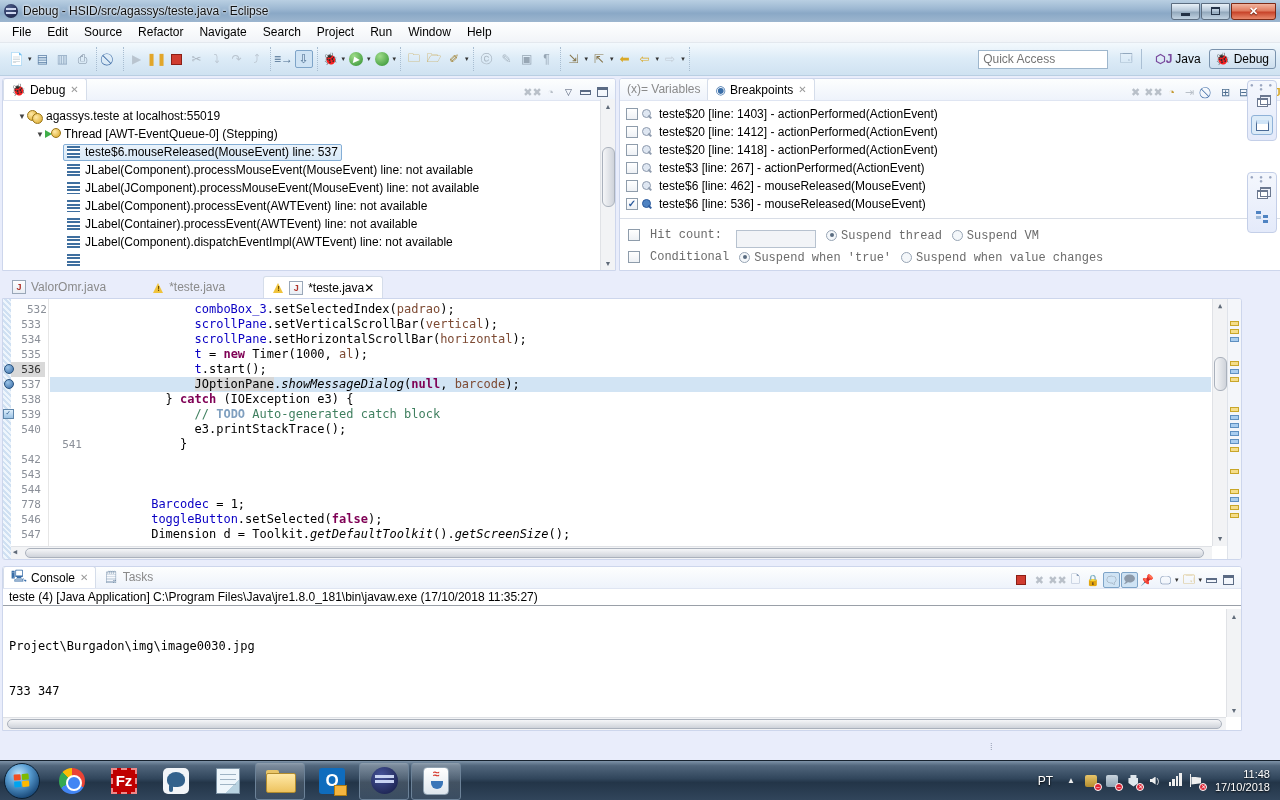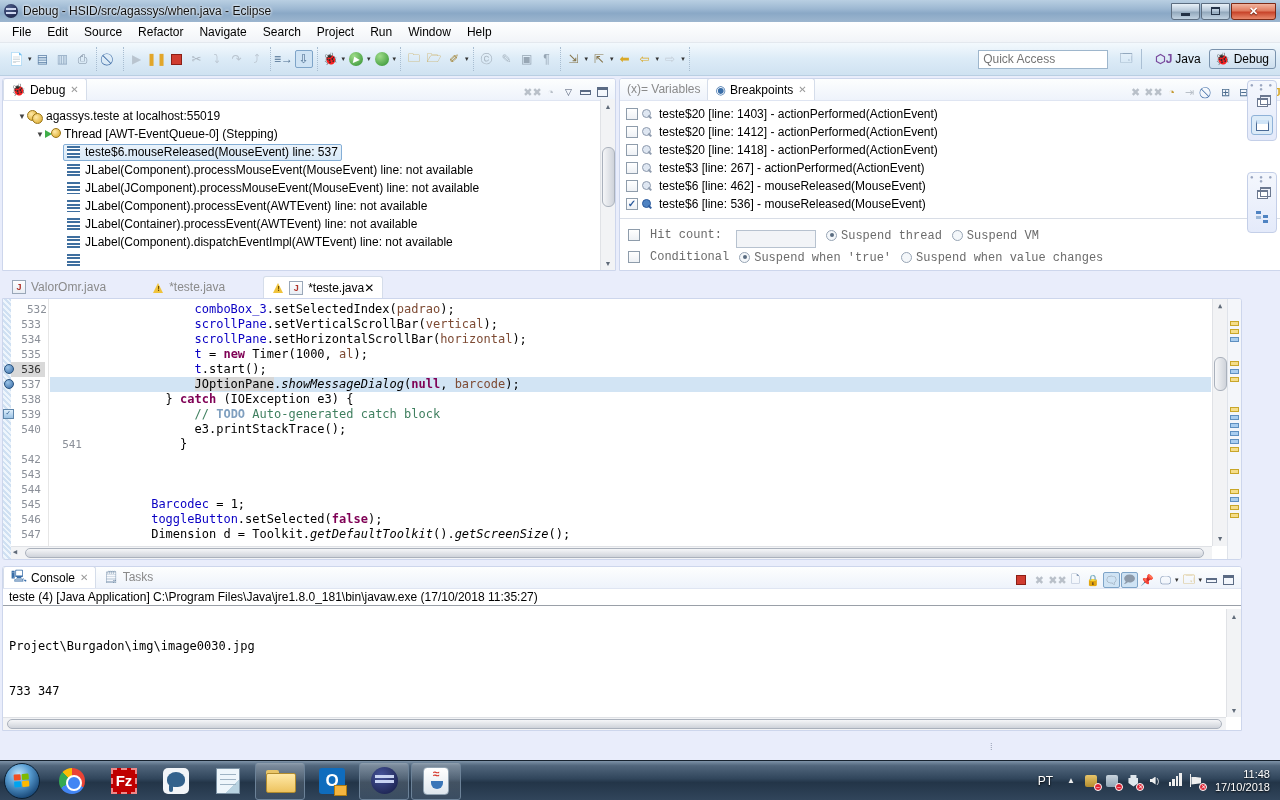--- a/index.html
+++ b/index.html
@@ -166,7 +166,7 @@
 
   <div class="titlebar">
     <div class="eclipse-orb"></div>
-    <span class="tb-title">Debug - HSID/src/agassys/when.java - Eclipse</span>
+    <span class="tb-title">Debug - HSID/src/agassys/teste.java - Eclipse</span>
     <div class="win-btns">
       <div class="win-btn">
           <span class="glyph-min"></span>

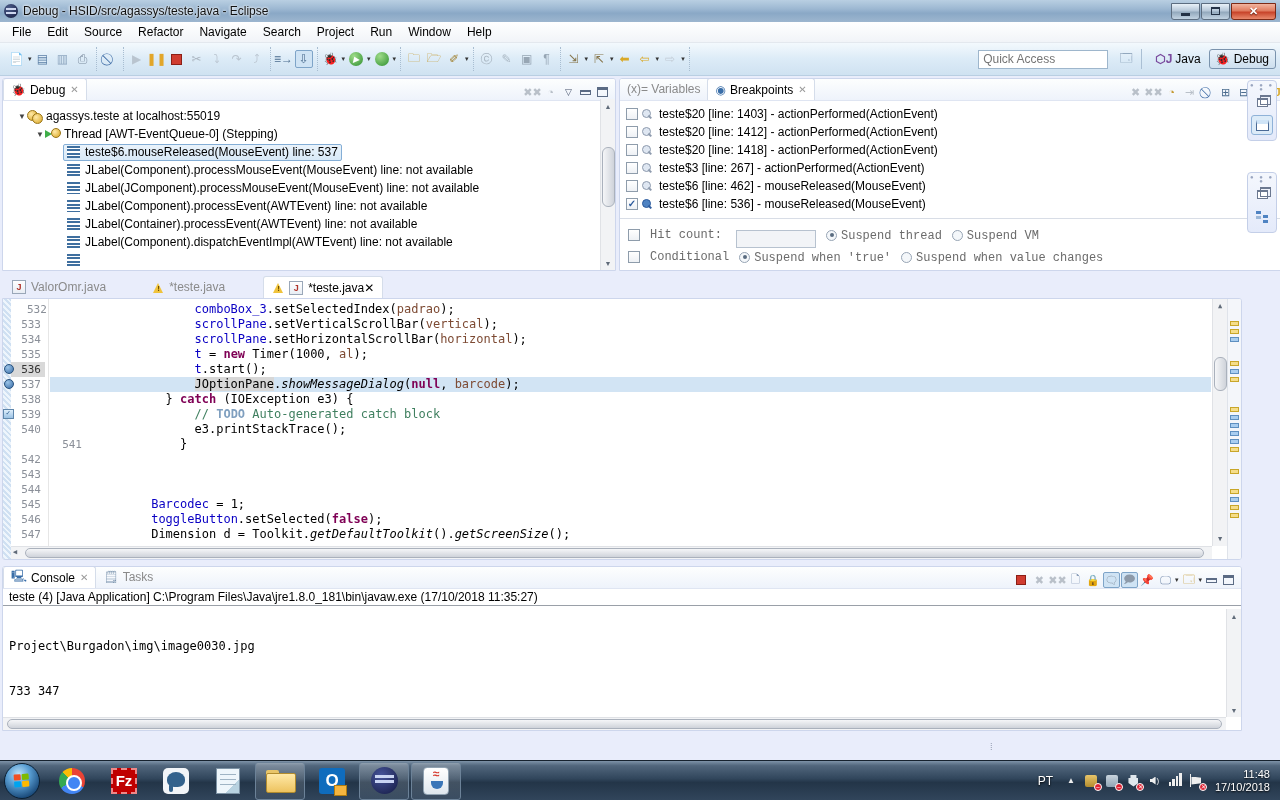--- a/index.html
+++ b/index.html
@@ -455,7 +455,7 @@
             <div class="lnum" style="top: 153px;">542</div>
             <div class="lnum" style="top: 168px;">543</div>
             <div class="lnum" style="top: 183px;">544</div>
-            <div class="lnum" style="top: 198px;">545</div>
+            <div class="lnum" style="top: 198px;">778</div>
             <div class="lnum" style="top: 213px;">546</div>
             <div class="lnum" style="top: 228px;">547</div>
           </div>

